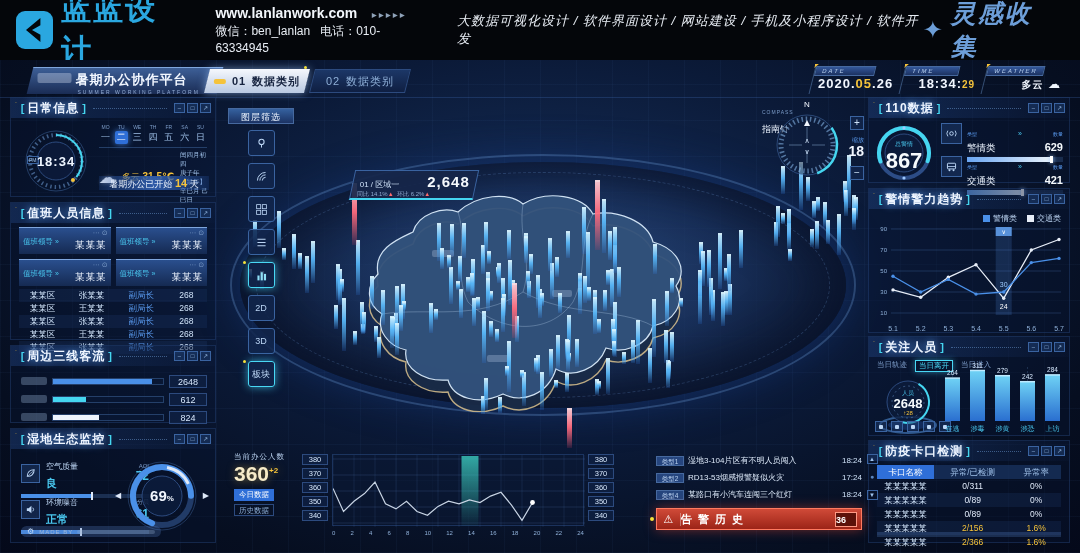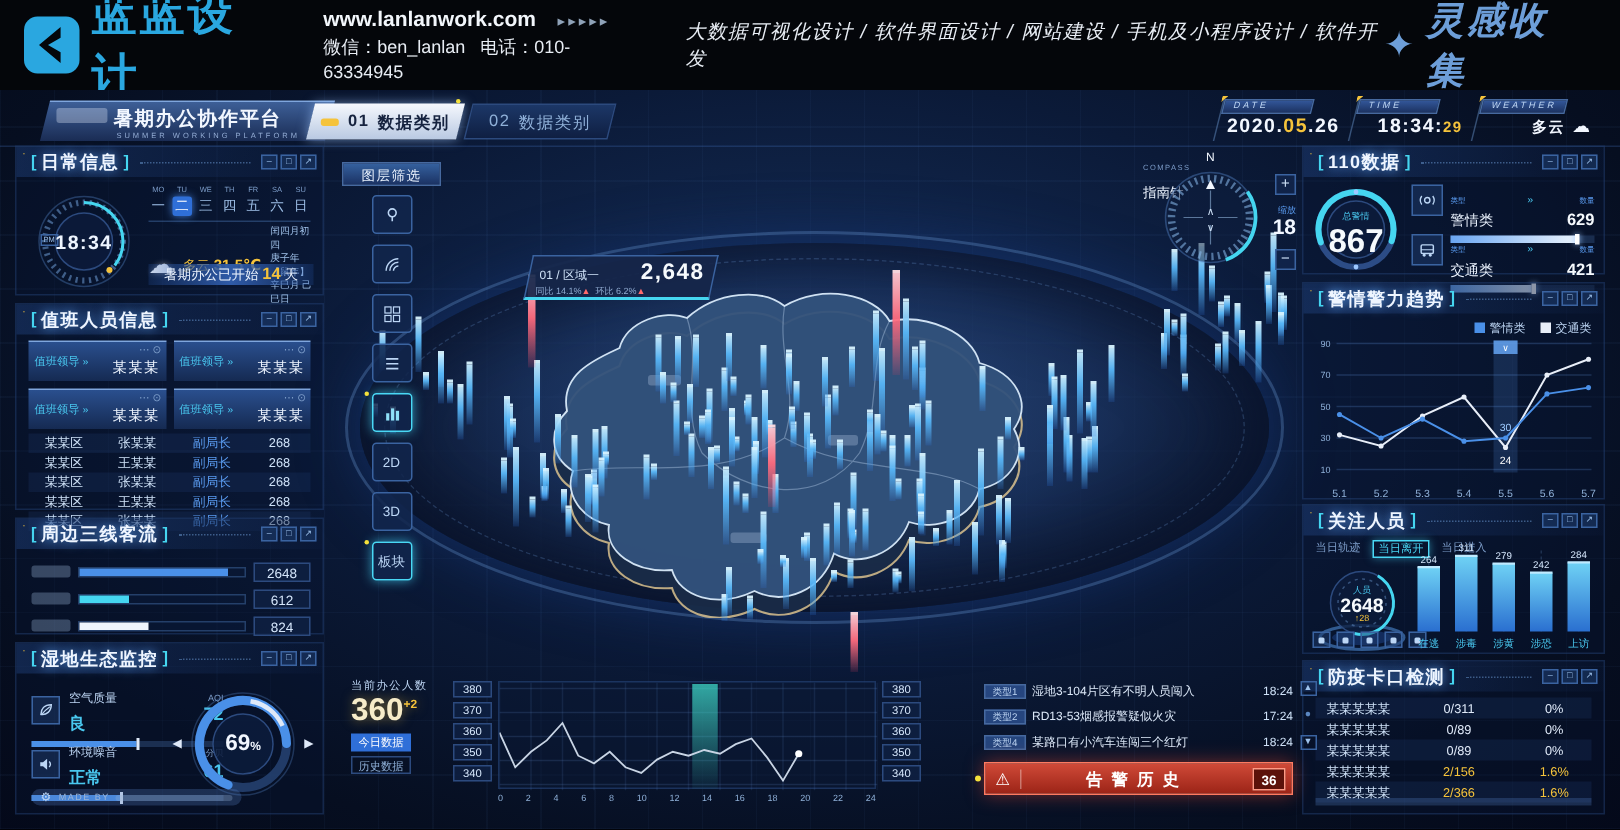--- a/index.html
+++ b/index.html
@@ -989,6 +989,11 @@
           </span>
         </div>
     <div class="cpt" id="cp-table">
+          <div class="trow hd">
+            <span class="h0" style="background: rgb(47, 111, 216); color: rgb(255, 255, 255);">卡口名称</span>
+            <span class="h1">异常/已检测</span>
+            <span class="h2">异常率</span>
+          </div>
           <div class="trow">
             <span class="h0">某某某某某</span>
             <span class="h1">0/311</span>

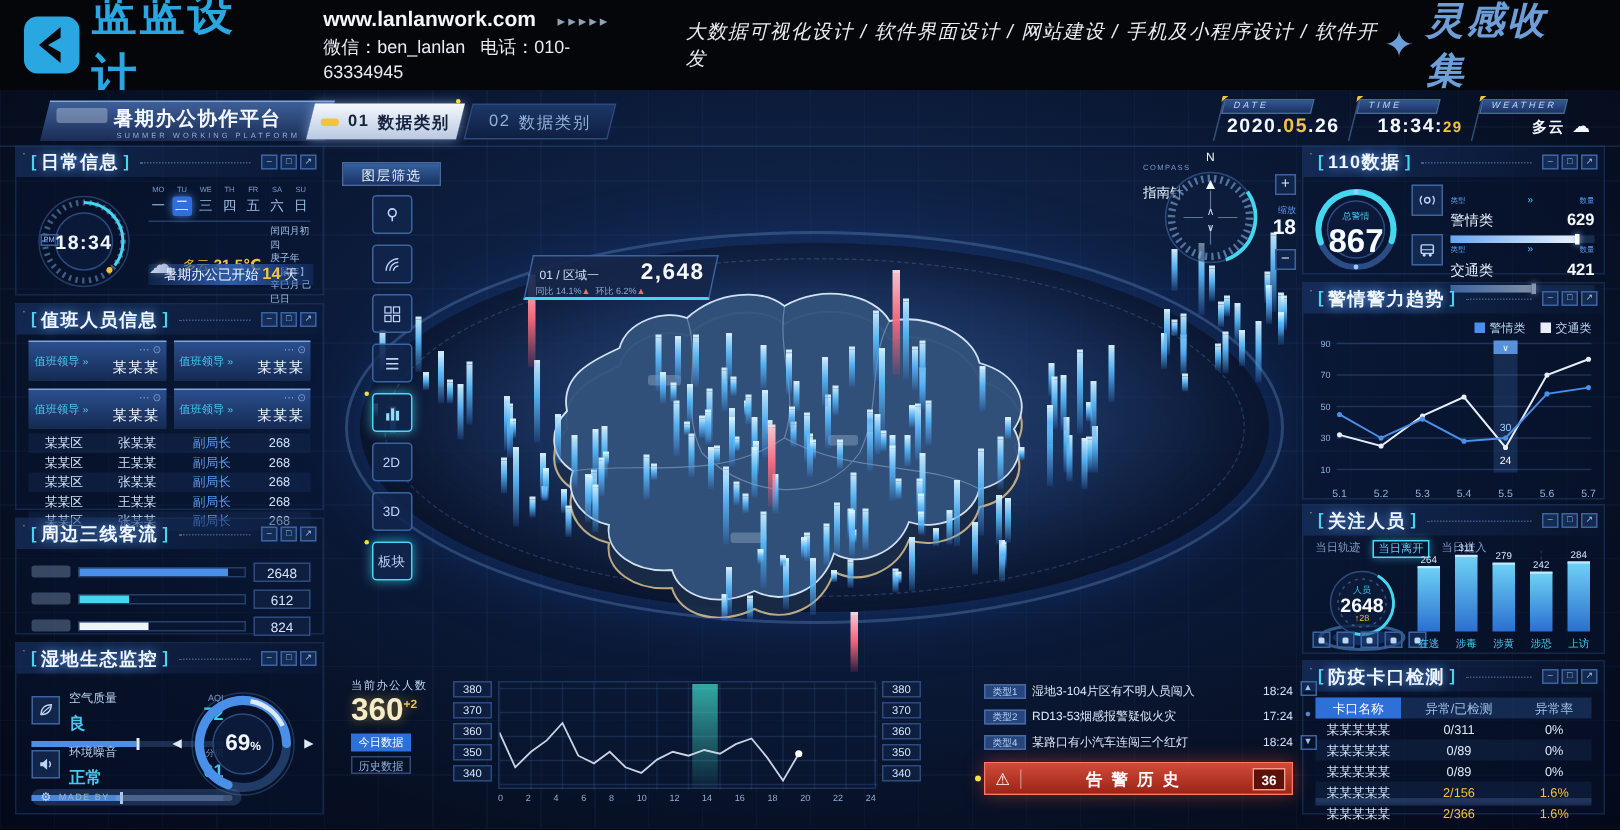--- a/index.html
+++ b/index.html
@@ -213,7 +213,7 @@
  background:linear-gradient(180deg,#d04a38,#9c2417);border:1px solid #ff7a60;box-shadow:0 0 12px rgba(220,70,50,.5);cursor:pointer}
 .abanner:before{content:"";position:absolute;left:-7px;top:8px;width:4px;height:4px;background:#f5e13b;border-radius:50%}
 .ab-ic{width:24px;text-align:center;color:#fff;font-size:11px;border-right:1px solid rgba(255,255,255,.35)}
-.ab-txt{flex:1;text-align:center;color:#fff;font-size:11px;font-weight:bold;letter-spacing:6px}
+.ab-txt{flex:1;color:#fff;font-size:11px;font-weight:bold;letter-spacing:6px}
 .ab-cnt{width:22px;height:15px;line-height:15px;margin-right:4px;text-align:center;background:#5c120a;border:1px solid #ff9a85;color:#fff;font-size:9px;font-weight:bold}
 svg{display:block}
 </style>

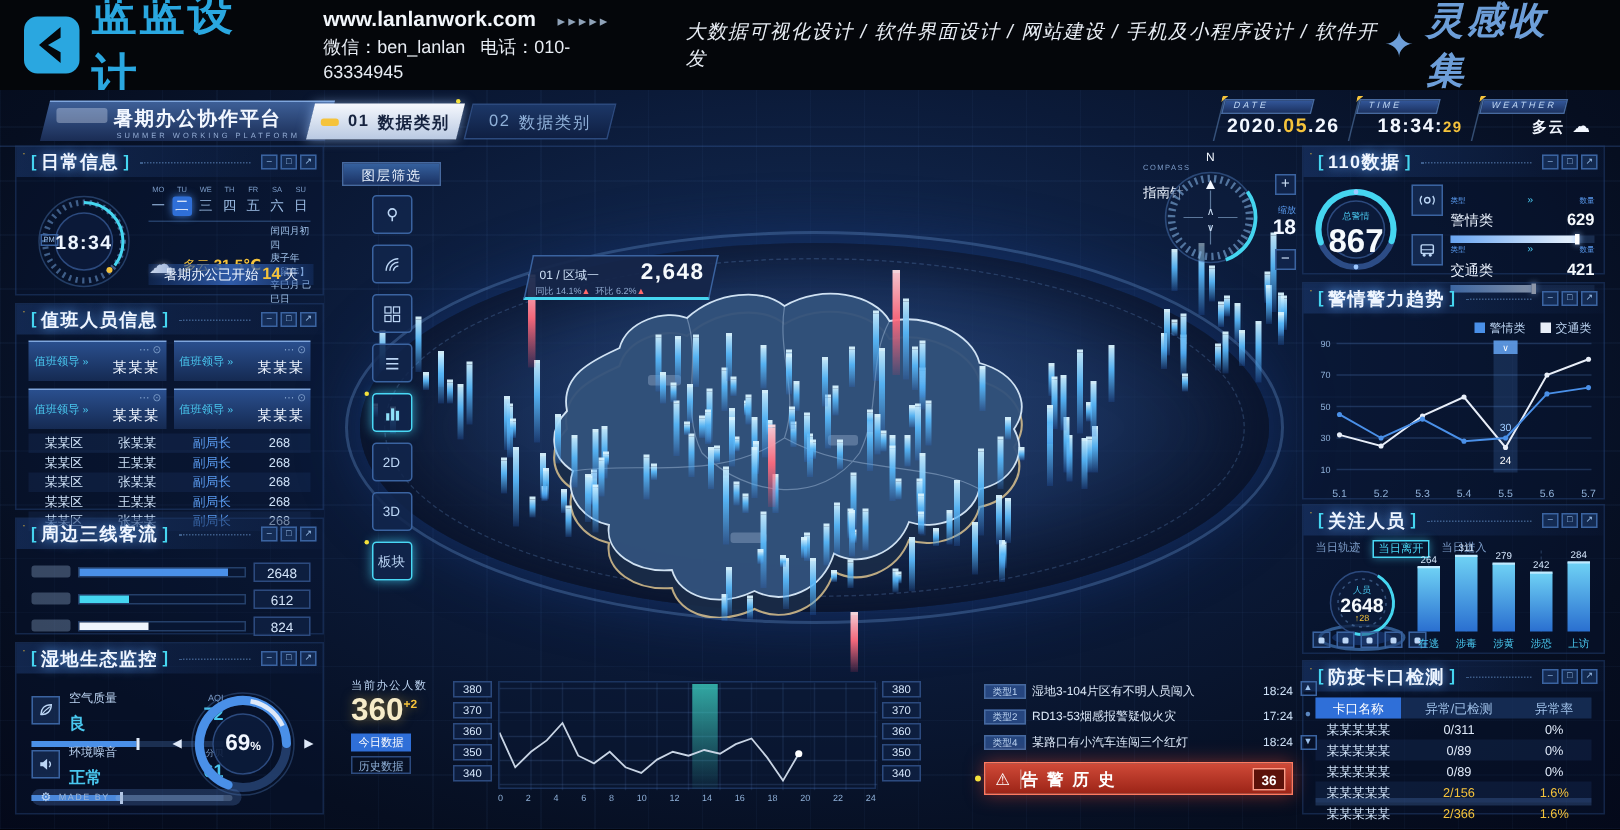--- a/index.html
+++ b/index.html
@@ -214,7 +214,7 @@
 .abanner:before{content:"";position:absolute;left:-7px;top:8px;width:4px;height:4px;background:#f5e13b;border-radius:50%}
 .ab-ic{width:24px;text-align:center;color:#fff;font-size:11px;border-right:1px solid rgba(255,255,255,.35)}
 .ab-txt{flex:1;color:#fff;font-size:11px;font-weight:bold;letter-spacing:6px}
-.ab-cnt{width:22px;height:15px;line-height:15px;margin-right:4px;text-align:center;background:#5c120a;border:1px solid #ff9a85;color:#fff;font-size:9px;font-weight:bold}
+.ab-cnt{width:22px;height:15px;line-height:15px;margin-right:4px;background:#5c120a;border:1px solid #ff9a85;color:#fff;font-size:9px;font-weight:bold}
 svg{display:block}
 </style>
 </head>

